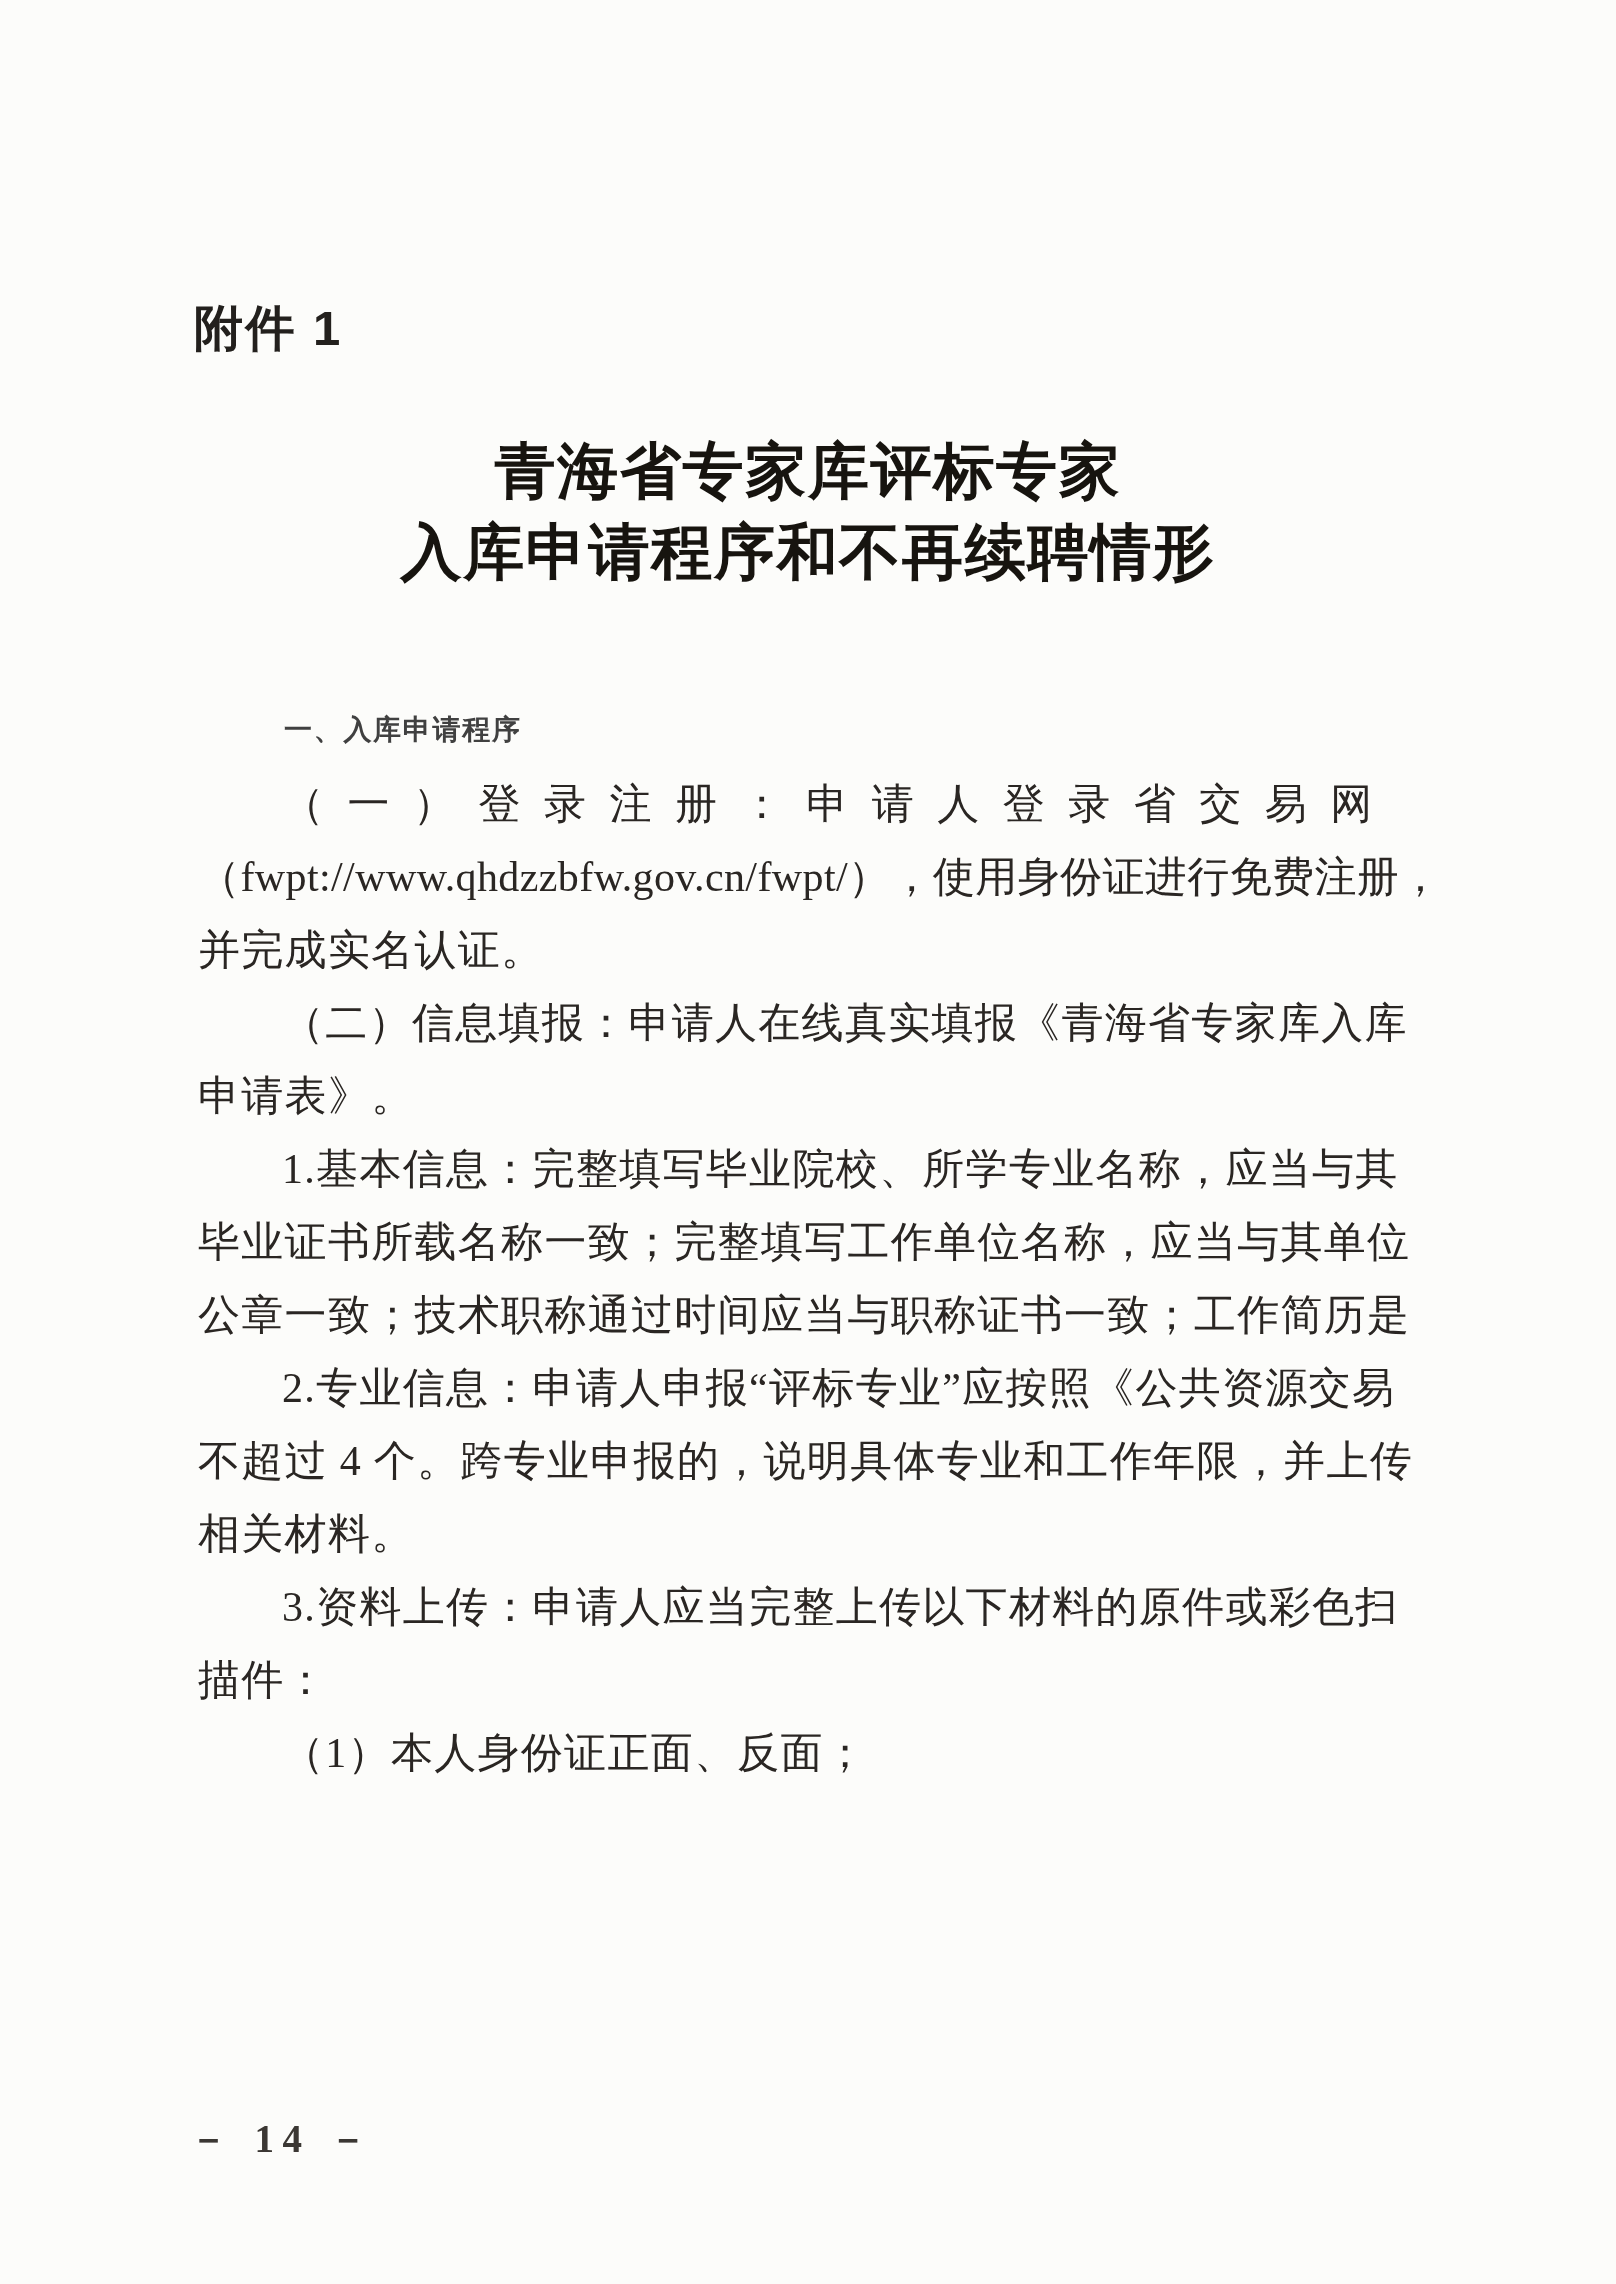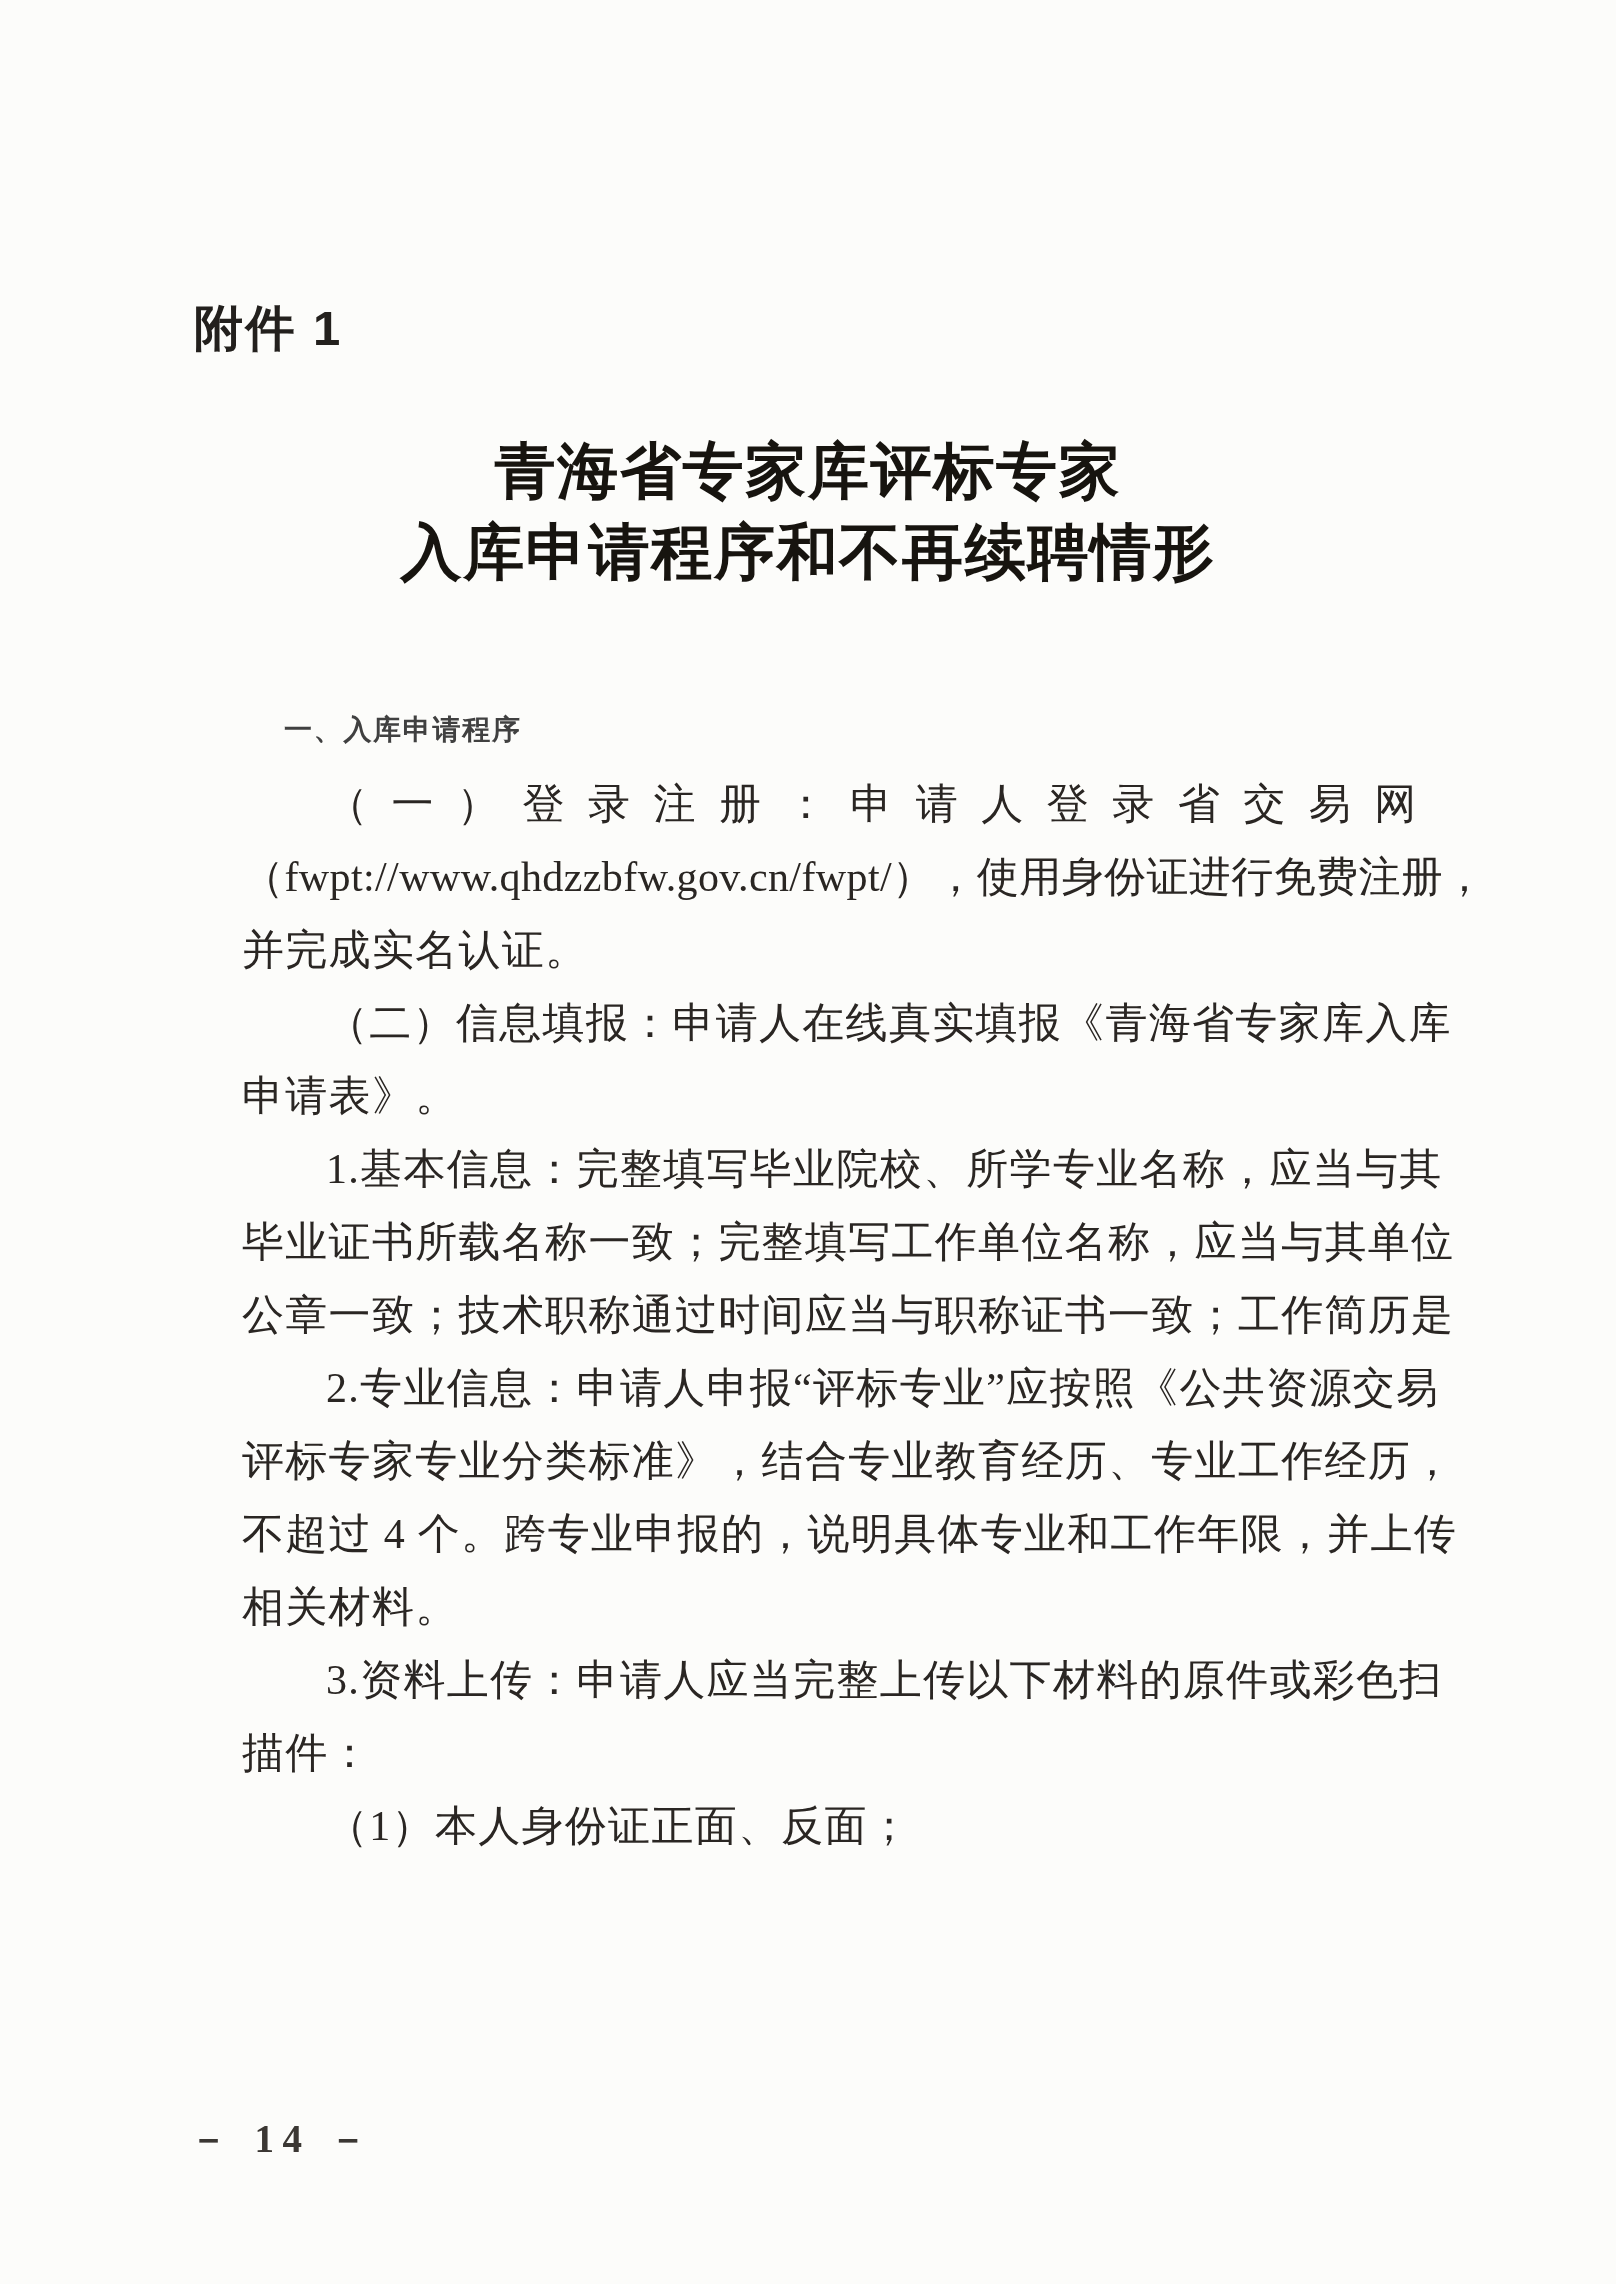--- a/index.html
+++ b/index.html
@@ -41,7 +41,6 @@
     white-space:nowrap;
     letter-spacing:1.3px;
     color:#2a2623;
-    margin-left:44px;
   }
   .line.indent{text-indent:84px;}
   .line.spread{letter-spacing:0.56em;}

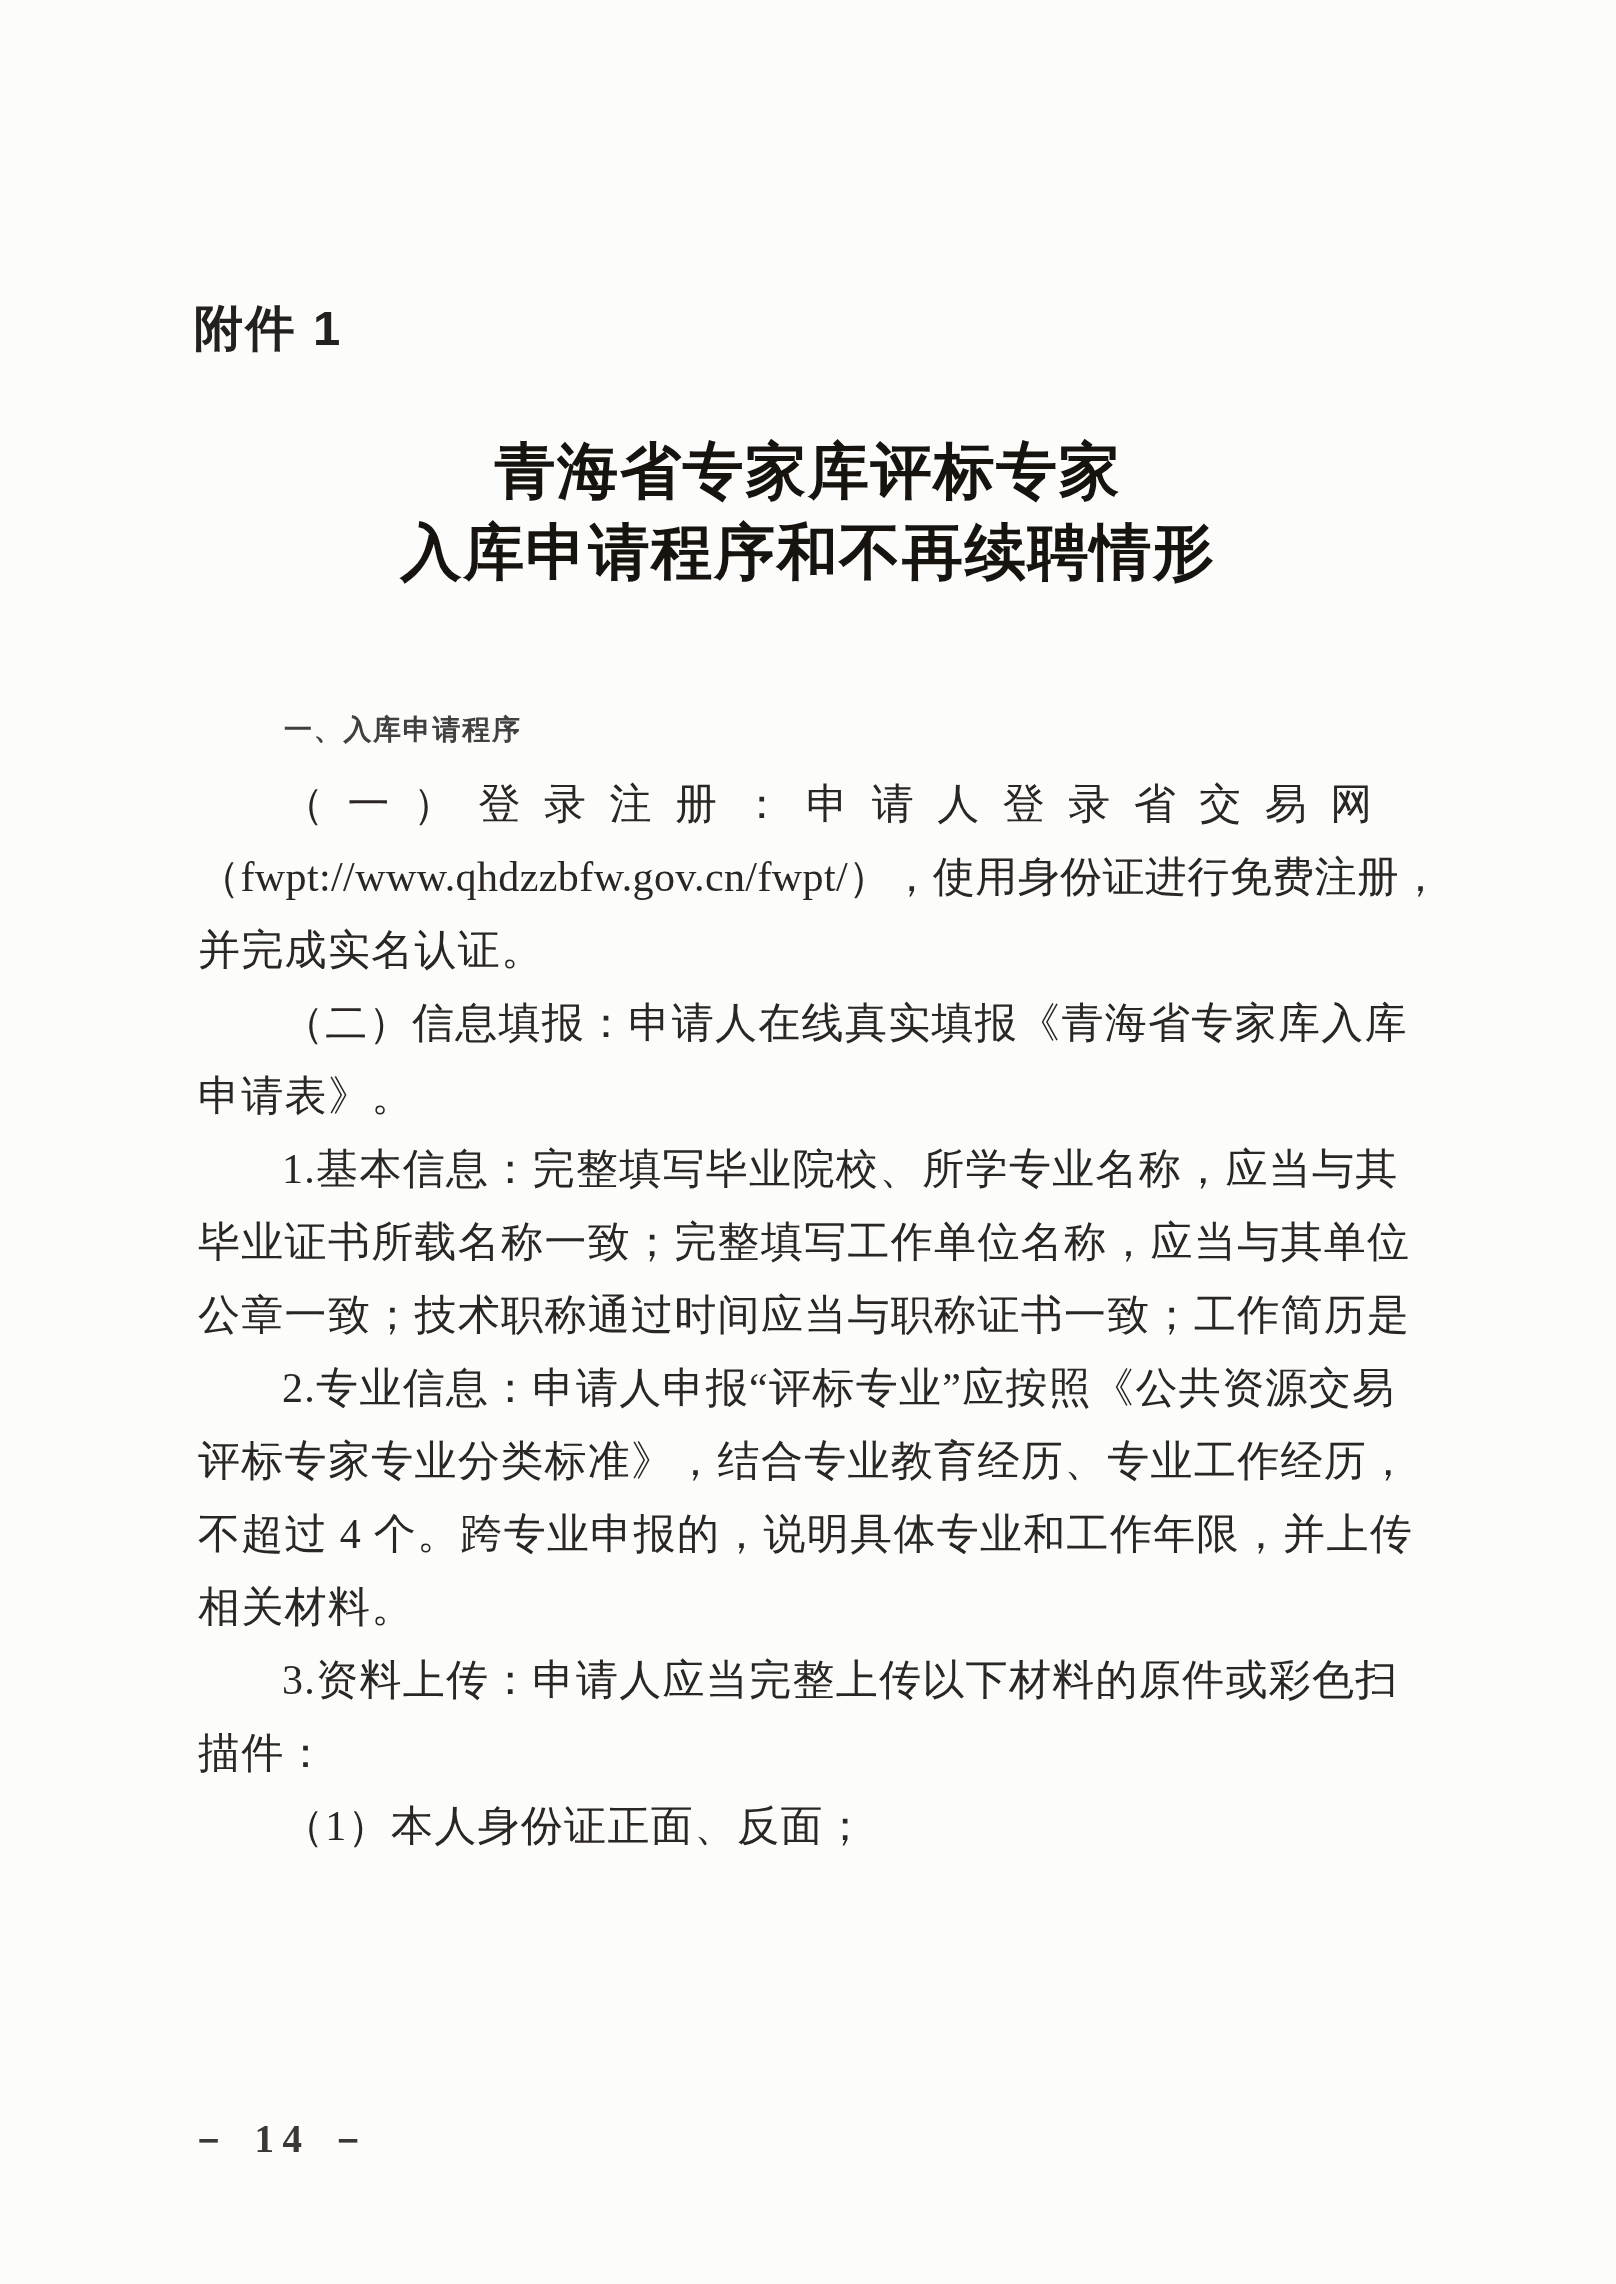--- a/index.html
+++ b/index.html
@@ -74,7 +74,6 @@
       <div class="line">毕业证书所载名称一致；完整填写工作单位名称，应当与其单位</div>
       <div class="line">公章一致；技术职称通过时间应当与职称证书一致；工作简历是</div>
       <div class="line indent">2.专业信息：申请人申报“评标专业”应按照《公共资源交易</div>
-      <div class="line">评标专家专业分类标准》，结合专业教育经历、专业工作经历，</div>
       <div class="line">不超过 4 个。跨专业申报的，说明具体专业和工作年限，并上传</div>
       <div class="line">相关材料。</div>
       <div class="line indent">3.资料上传：申请人应当完整上传以下材料的原件或彩色扫</div>

